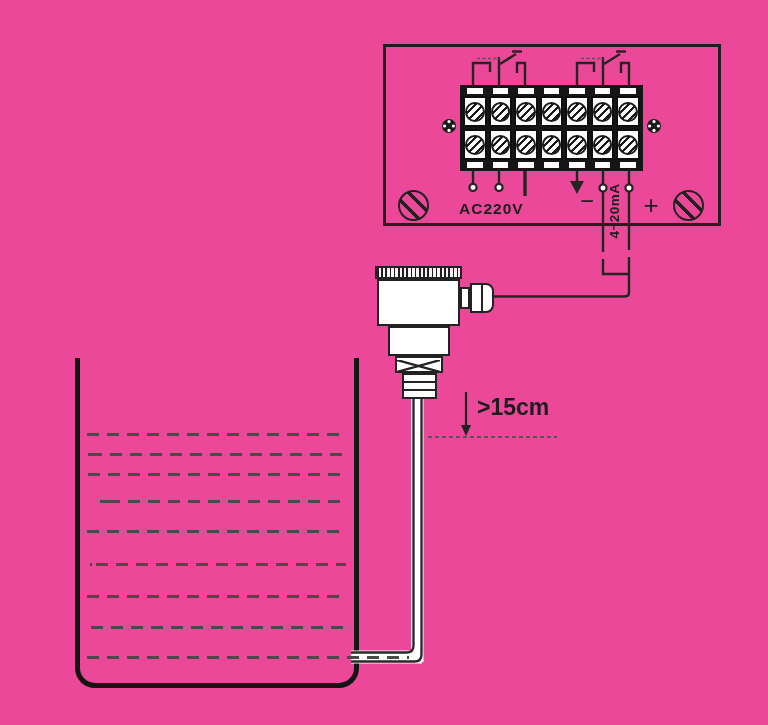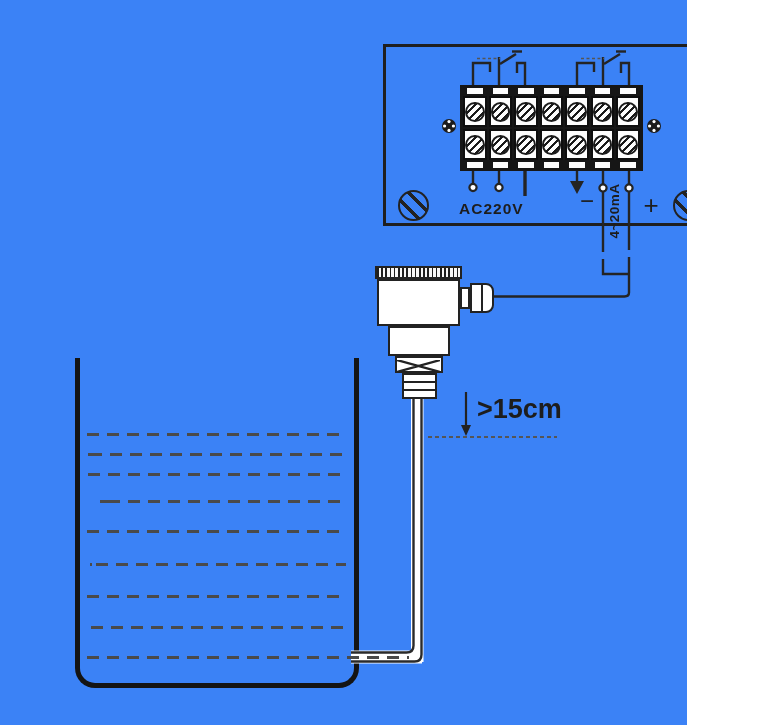--- a/index.html
+++ b/index.html
@@ -4,7 +4,7 @@
 <style>
   html,body{margin:0;padding:0;background:#fff;}
   .canvas{
-    position:relative;width:687px;height:725px;background:#3b82f6;overflow:hidden;
+    position:relative;width:768px;height:725px;background:#ec4899;overflow:hidden;
     font-family:"Liberation Sans", sans-serif;color:#222;
   }
   

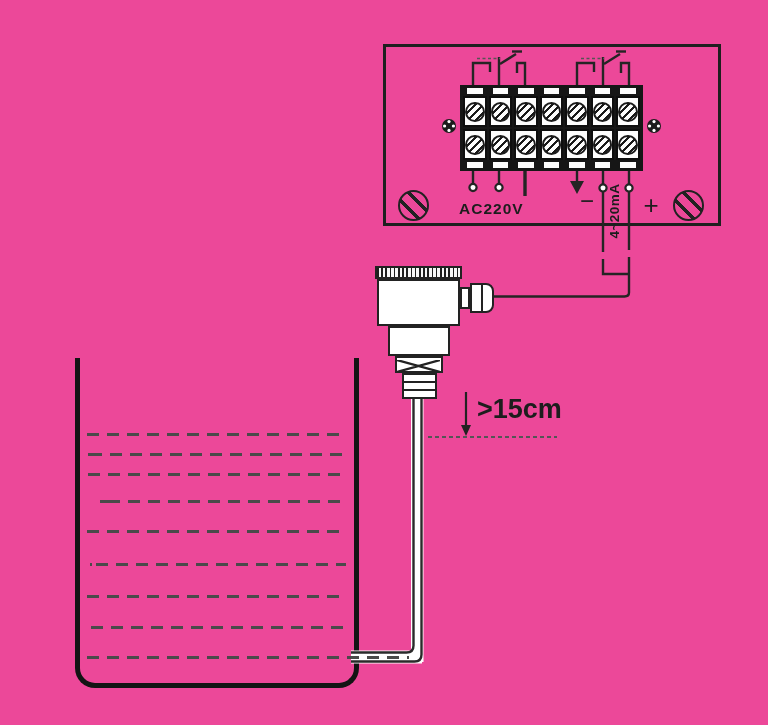--- a/index.html
+++ b/index.html
@@ -43,7 +43,7 @@
     font-size:13.5px;line-height:16px;font-weight:bold;letter-spacing:.5px;
     transform:rotate(-90deg);transform-origin:center;
   }
-  .lbl-dist{left:477px;top:394px;font-size:27px;font-weight:600;}
+  .lbl-dist{left:477px;top:394px;font-size:23px;font-weight:600;}
   
   .sensor-part{position:absolute;box-sizing:border-box;background:#fff;border:2.5px solid #222;z-index:4;}
   .cap{left:375px;top:266px;width:87px;height:13px;border-width:2px;

